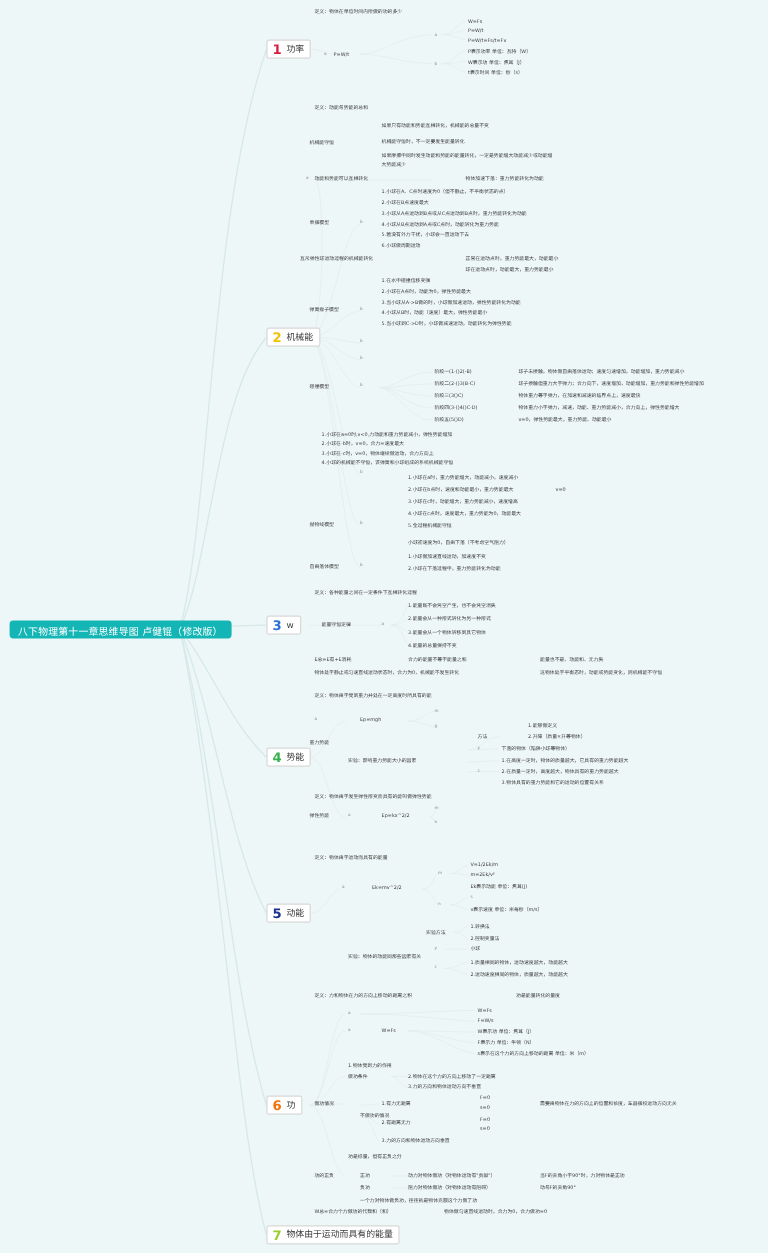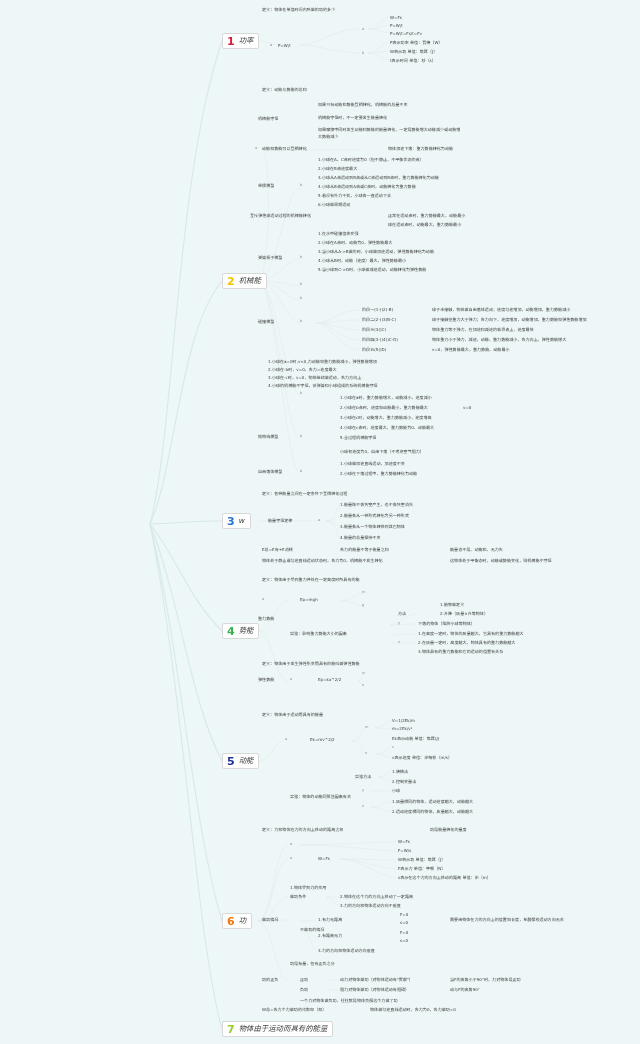--- a/index.html
+++ b/index.html
@@ -72,7 +72,6 @@
     font-size: 7.4px;
     color: #3a3a3a;
     line-height: 1;
-    font-style: italic;
   }
 
   

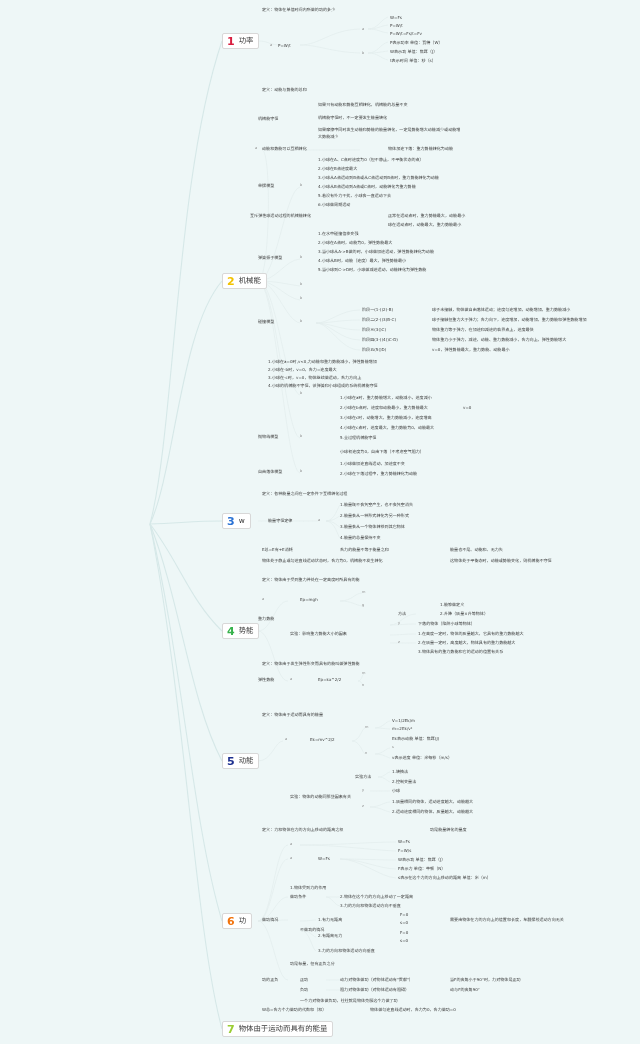--- a/index.html
+++ b/index.html
@@ -176,6 +176,9 @@
     </g>
   </svg>
 
+  <div class="root-node">
+    <span>八下物理第十一章思维导图 卢健锟（修改版）</span>
+  </div>
 
   <div id="branch-layer">
       <div class="branch-node" style="left: 222px; top: 33px;">

